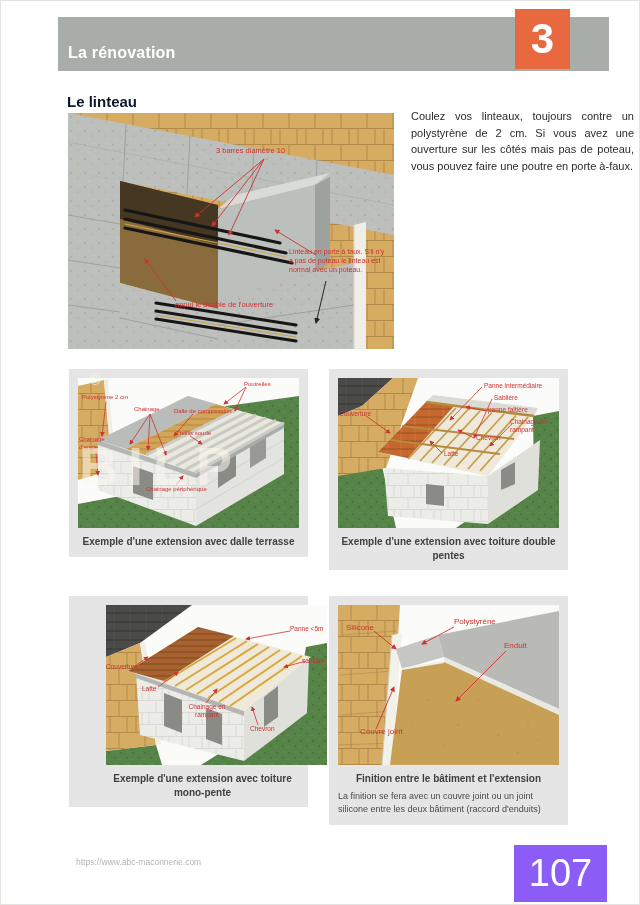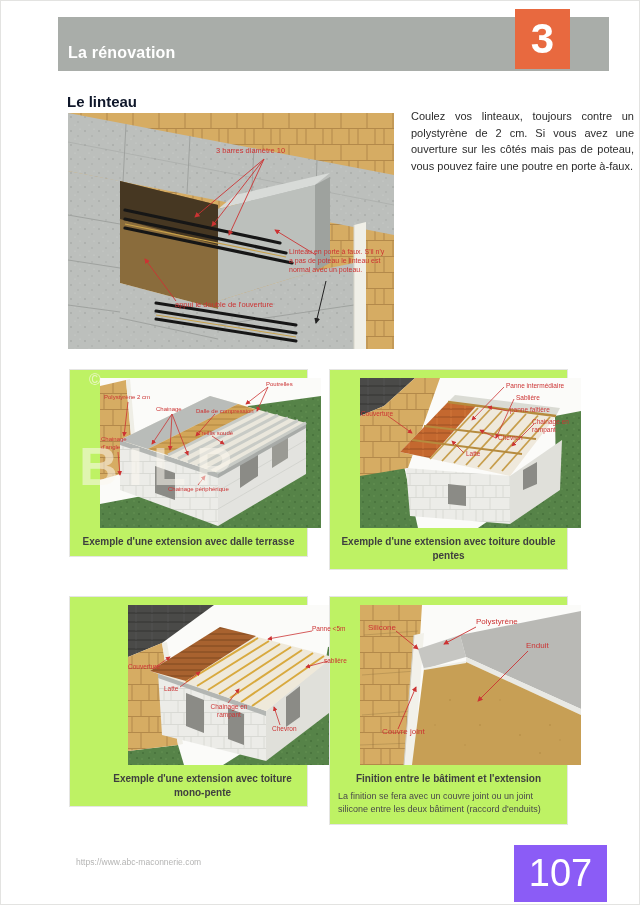--- a/index.html
+++ b/index.html
@@ -24,7 +24,7 @@
   .f1 .ann{font-size:6px;}
   .f4 .ann{font-size:8px;}
   
-  .panel{position:absolute;width:239px;background:#bef264;border:1px solid #e5e5e3;
+  .panel{position:absolute;width:239px;background:#e5e5e5;border:1px solid #e5e5e3;
          box-sizing:border-box;padding:8px 8px 7px;}
   .panel .img{position:relative;width:221px;background:#ffffff;overflow:hidden;margin-left:22px;}
   .caption{font-weight:bold;font-size:10px;color:#3f3f3f;text-align:center;margin-top:7px;line-height:1.35;}

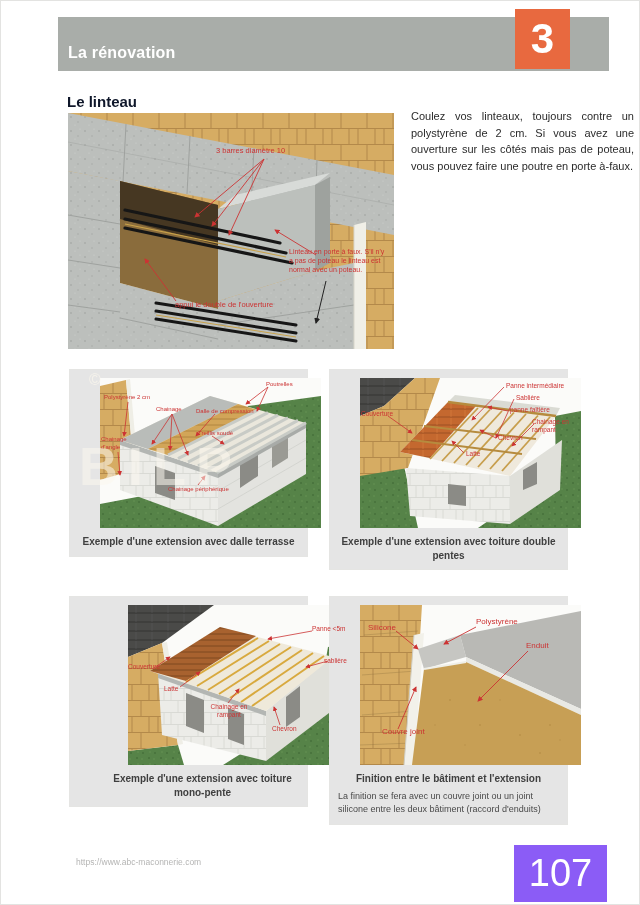--- a/index.html
+++ b/index.html
@@ -26,7 +26,7 @@
   
   .panel{position:absolute;width:239px;background:#e5e5e5;border:1px solid #e5e5e3;
          box-sizing:border-box;padding:8px 8px 7px;}
-  .panel .img{position:relative;width:221px;background:#ffffff;overflow:hidden;margin-left:22px;}
+  .panel .img{position:relative;width:221px;background:#ffffff;overflow:hidden;}
   .caption{font-weight:bold;font-size:10px;color:#3f3f3f;text-align:center;margin-top:7px;line-height:1.35;}
   .note{font-size:9px;color:#4a4a4a;margin-top:4px;line-height:1.5;}
   

